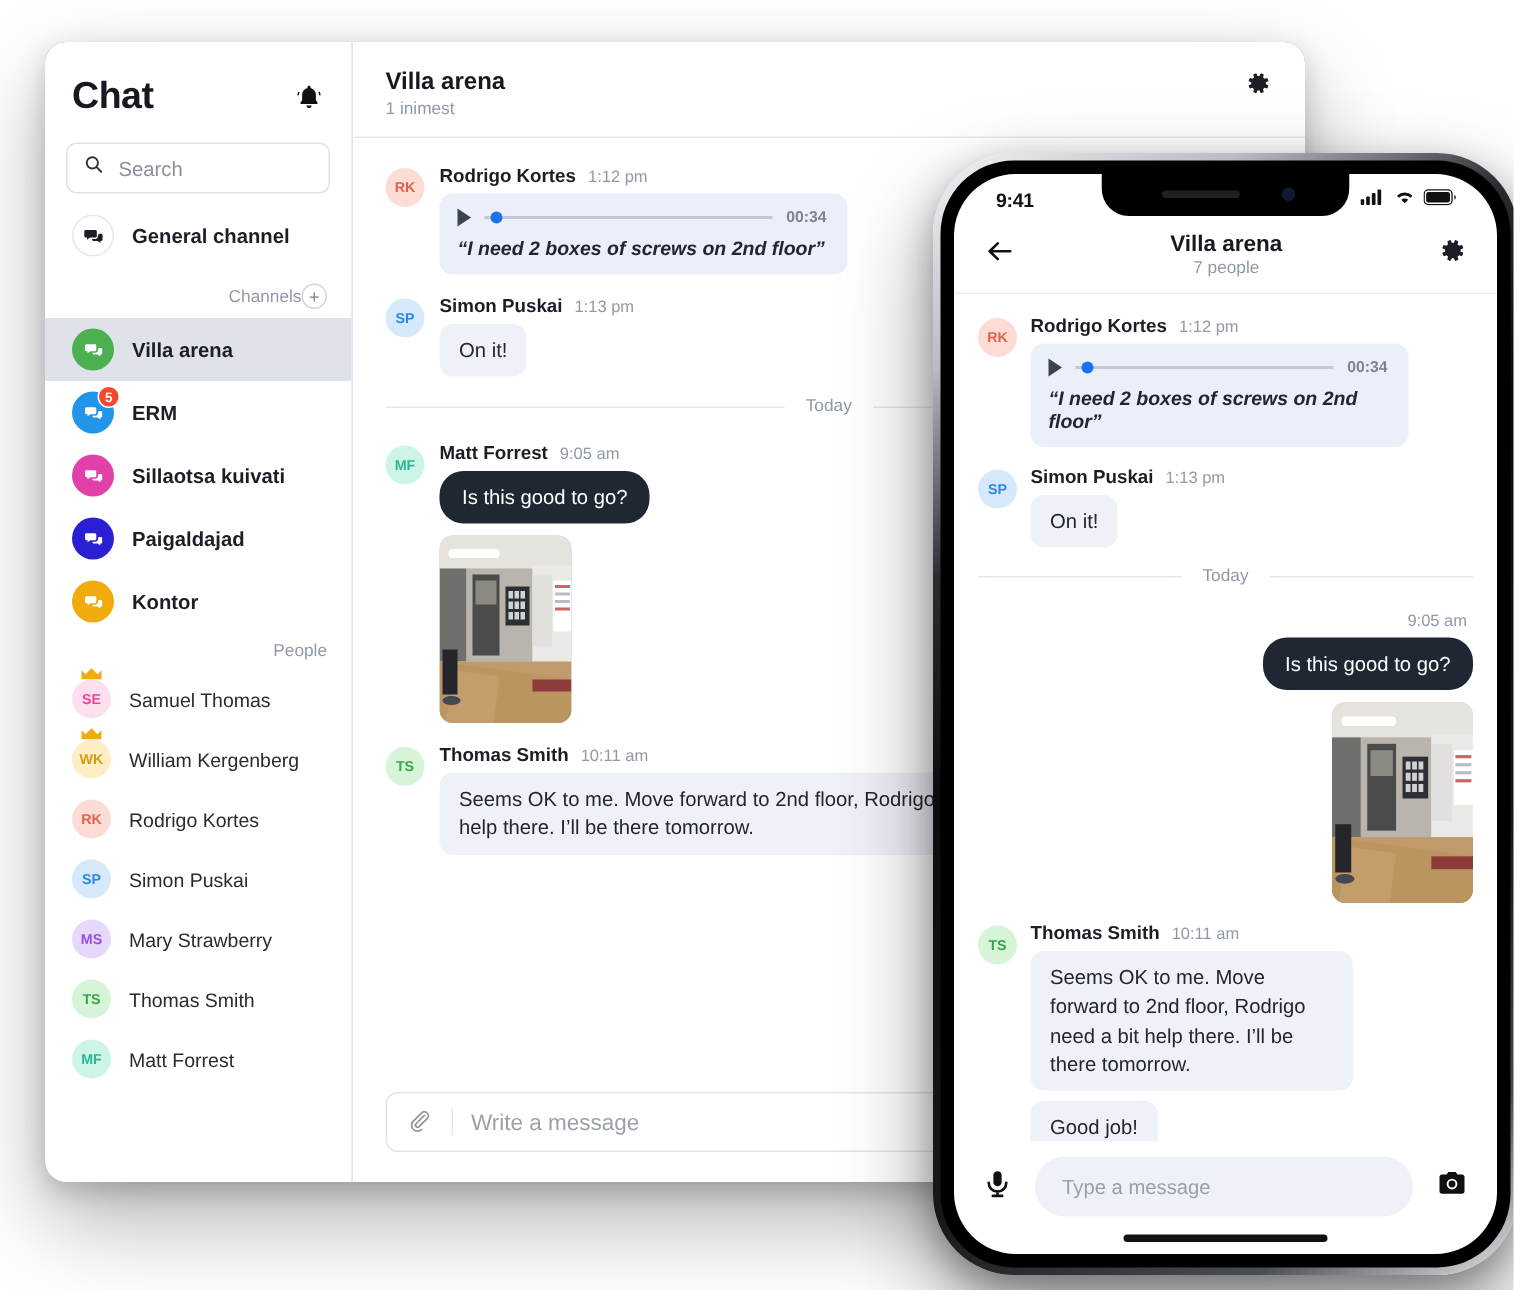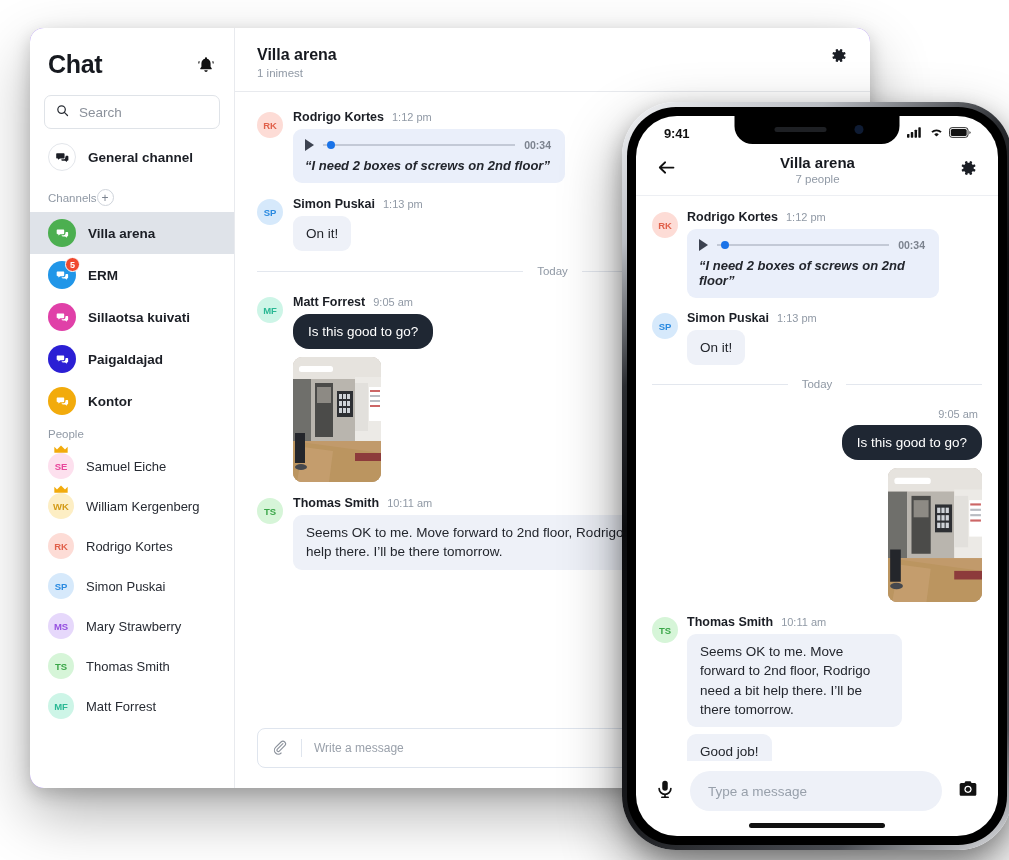--- a/index.html
+++ b/index.html
@@ -60,7 +60,7 @@
   .gen-label { font-size: 13.5px; font-weight: 700; color: #1b1e25; }
 
   .sect-head {
-    display: flex; align-items: center; justify-content: flex-start;
+    display: flex; align-items: center; justify-content: flex-end;
     padding: 6px 16px 6px 18px;
   }
   .sect-title { font-size: 11.5px; color: #9099a5; }

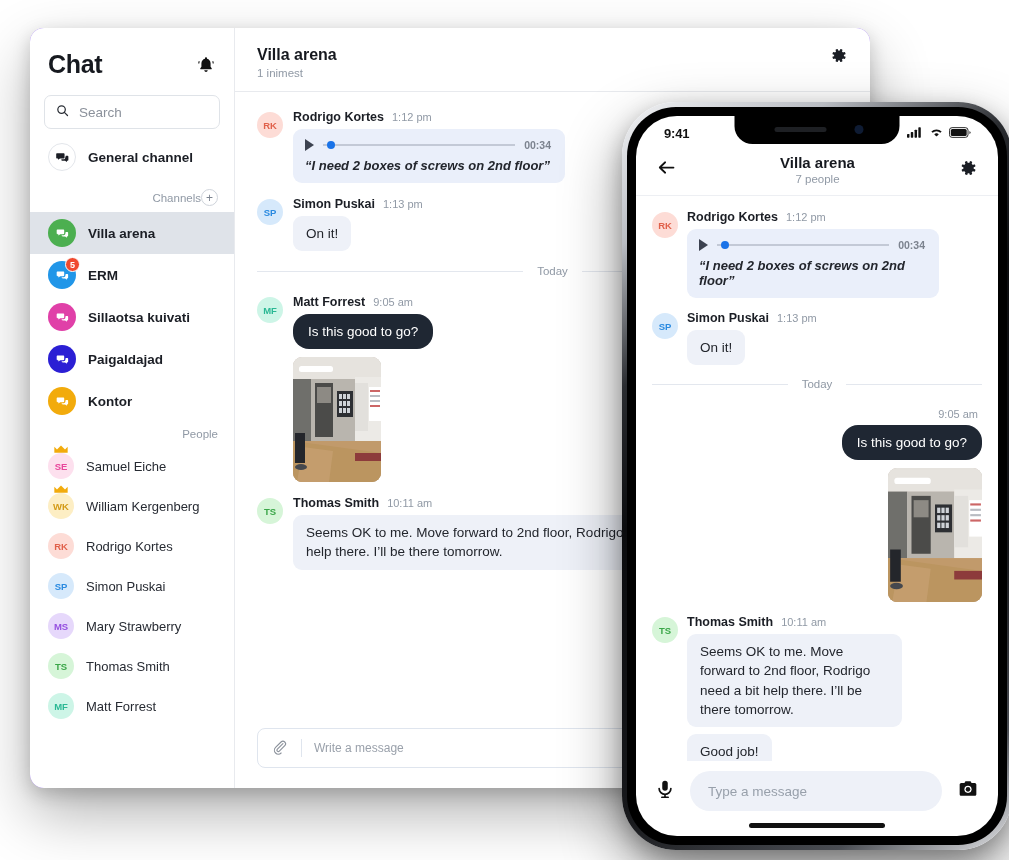--- a/index.html
+++ b/index.html
@@ -331,7 +331,7 @@
             <span class="p-av" style="background: rgb(253, 224, 238); color: rgb(232, 69, 155);">SE<span class="crown"><svg viewBox="0 0 24 16" width="16" height="11">
                   <path fill="#f2ab0c" d="M2 4l4 4 6-6 6 6 4-4v9H2z"></path>
                 </svg></span></span>
-            <span class="p-name">Samuel Eiche</span>
+            <span class="p-name">Samuel Thomas</span>
           </div>
           <div class="person">
             <span class="p-av" style="background: rgb(253, 238, 196); color: rgb(211, 154, 22);">WK<span class="crown"><svg viewBox="0 0 24 16" width="16" height="11">

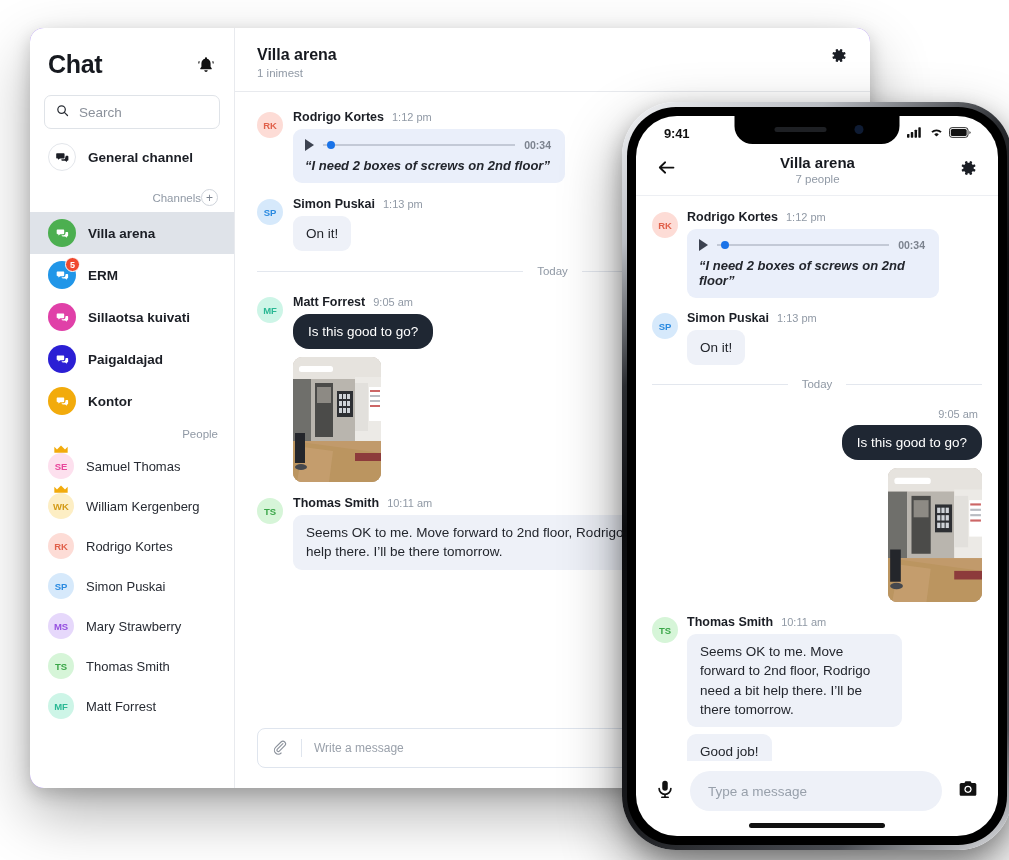--- a/index.html
+++ b/index.html
@@ -161,7 +161,7 @@
   .clip { width: 17px; height: 17px; }
   .vdiv { width: 1px; height: 18px; background: #dfe5ee; }
   .comp-box input {
-    border: 0; outline: 0; font-size: 12px; color: #5c6370;
+    border: 0; outline: 0; font-size: 15px; color: #5c6370;
     font-family: inherit; background: transparent; width: 100%;
   }
   .comp-box input::placeholder { color: #9aa1ab; }

